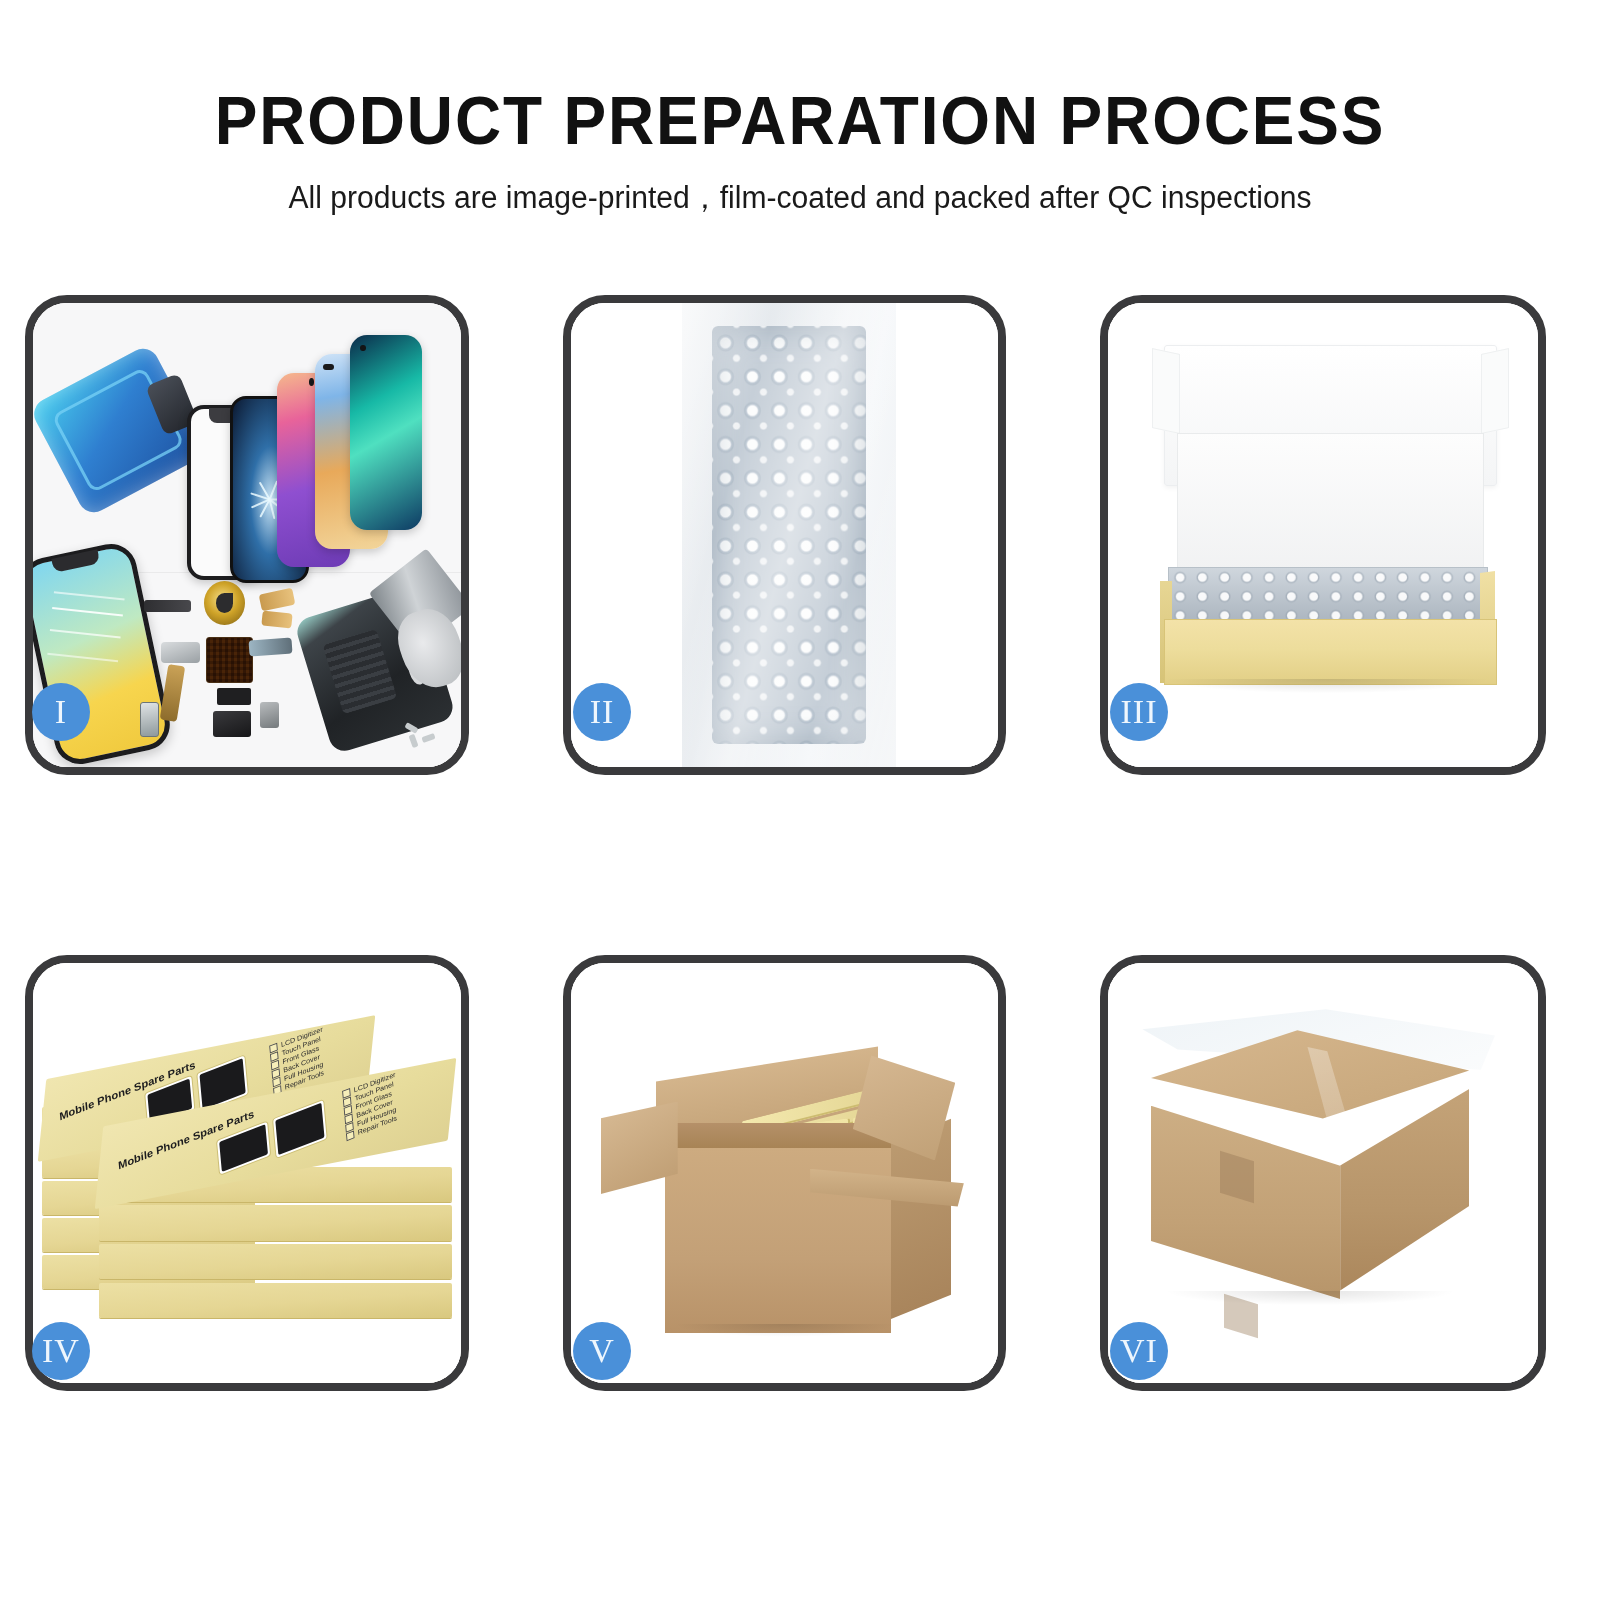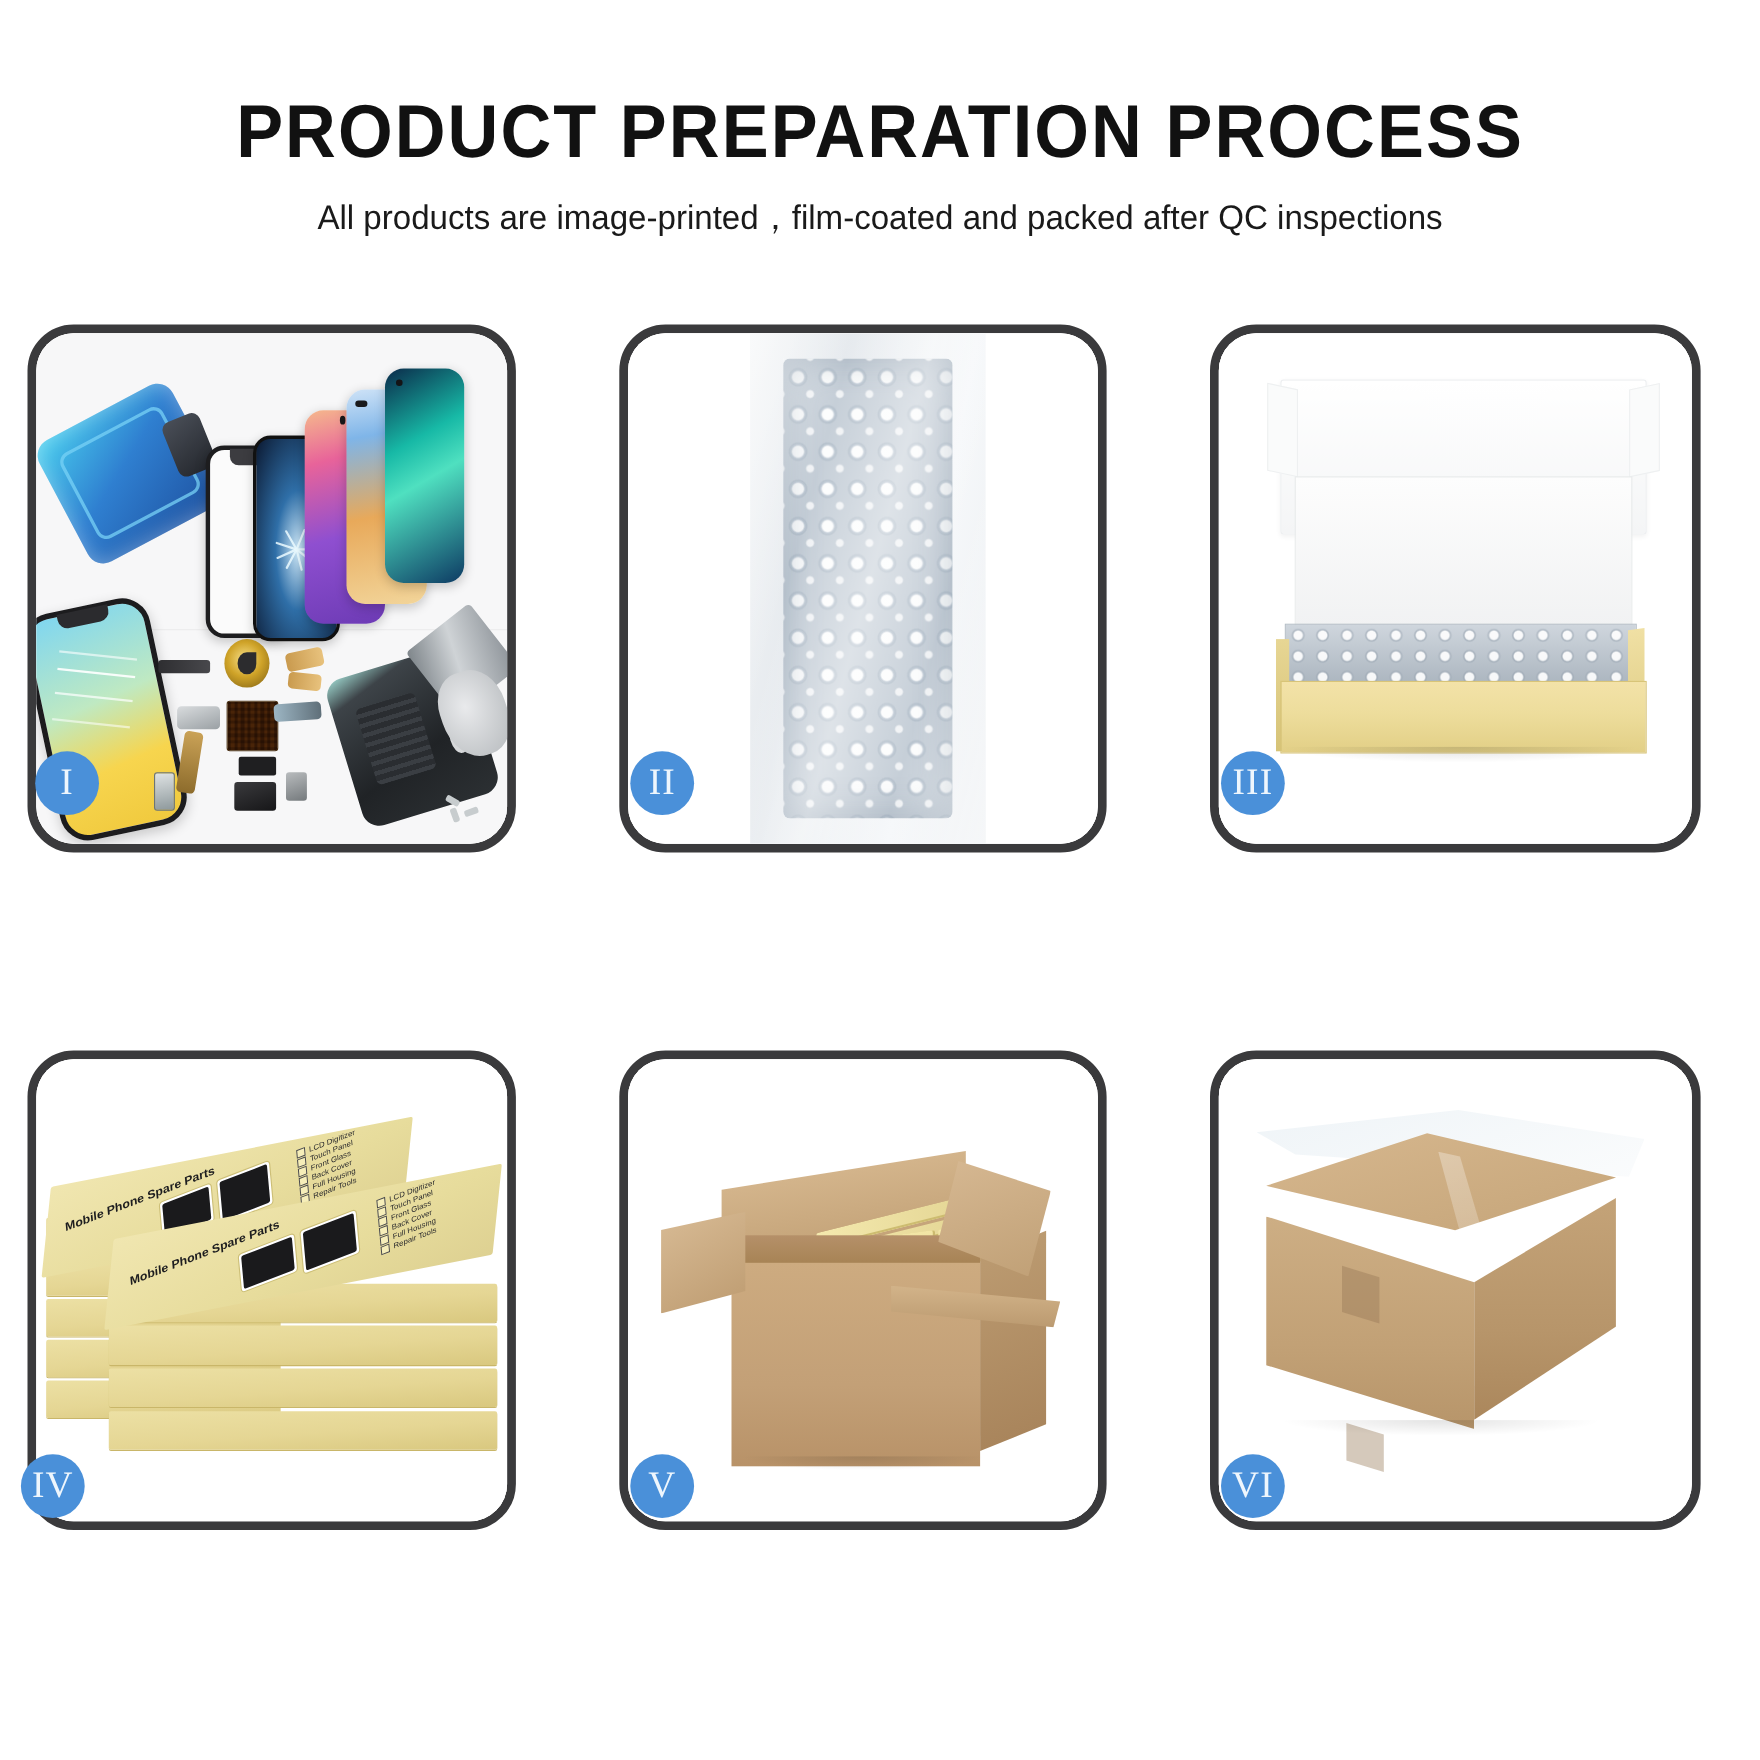--- a/index.html
+++ b/index.html
@@ -63,7 +63,7 @@
   #b1{left:32px;top:683px;}
   #b2{left:573px;top:683px;}
   #b3{left:1110px;top:683px;}
-  #b4{left:19px;top:1322px;}
+  #b4{left:32px;top:1322px;}
   #b5{left:573px;top:1322px;}
   #b6{left:1110px;top:1322px;}
 

